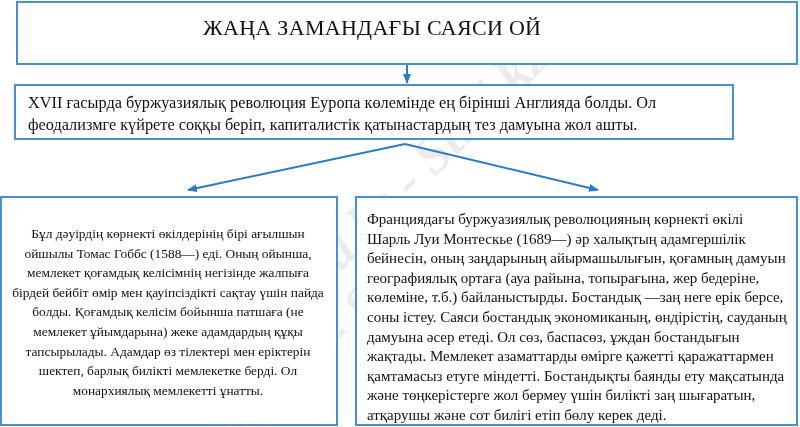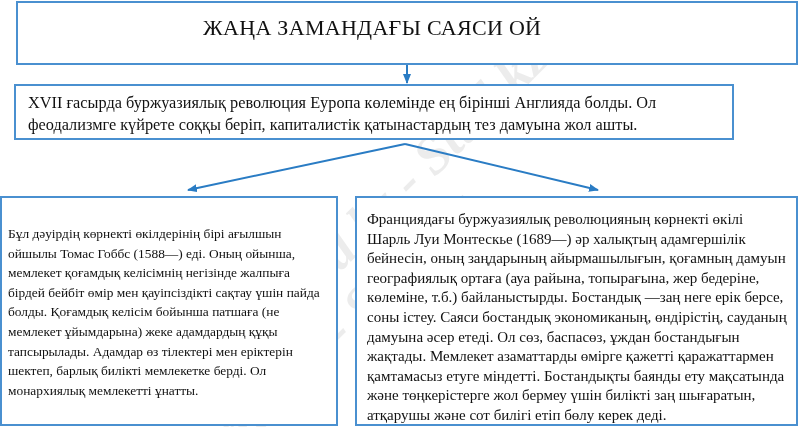--- a/index.html
+++ b/index.html
@@ -9,7 +9,7 @@
     #title-box { left: 16px; top: 1px; width: 782px; height: 64px; }
     #title-box .t { position: absolute; left: 185px; top: 12px; font-size: 22px; letter-spacing: 0.3px; }
     #intro-box { left: 14px; top: 84px; width: 720px; height: 56px; padding: 6px 8px 0 12px; font-size: 16.3px; line-height: 22px; }
-    #left-box { left: 0px; top: 196px; width: 338px; height: 230px; padding: 26px 8px 0 6px; font-size: 13.4px; line-height: 19.6px; text-align: left; }
+    #left-box { left: 0px; top: 196px; width: 338px; height: 230px; padding: 26px 8px 0 6px; font-size: 13.4px; line-height: 19.6px; text-align: center; }
     #right-box { left: 355px; top: 196px; width: 443px; height: 230px; padding: 12px 8px 0 10px; font-size: 15px; line-height: 19.6px; }
     svg.arrows { position: absolute; left: 0; top: 0; pointer-events: none; }
     .wm { position: absolute; color: rgba(200,200,200,0.35); font-family: "Liberation Serif", serif; font-style: italic;

